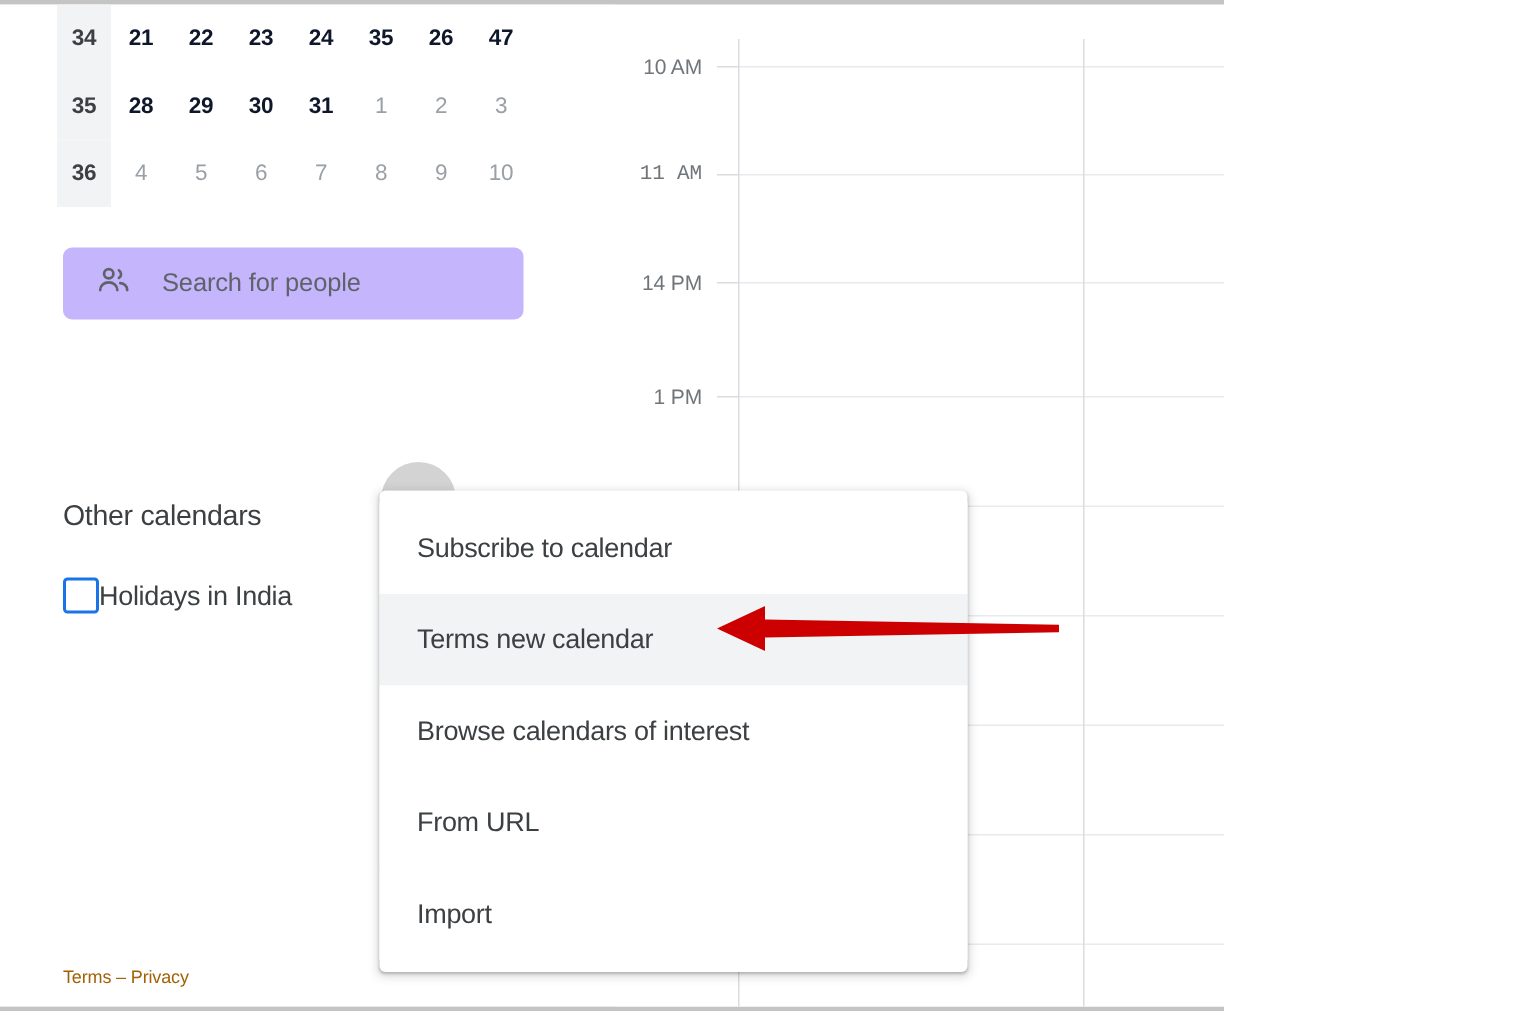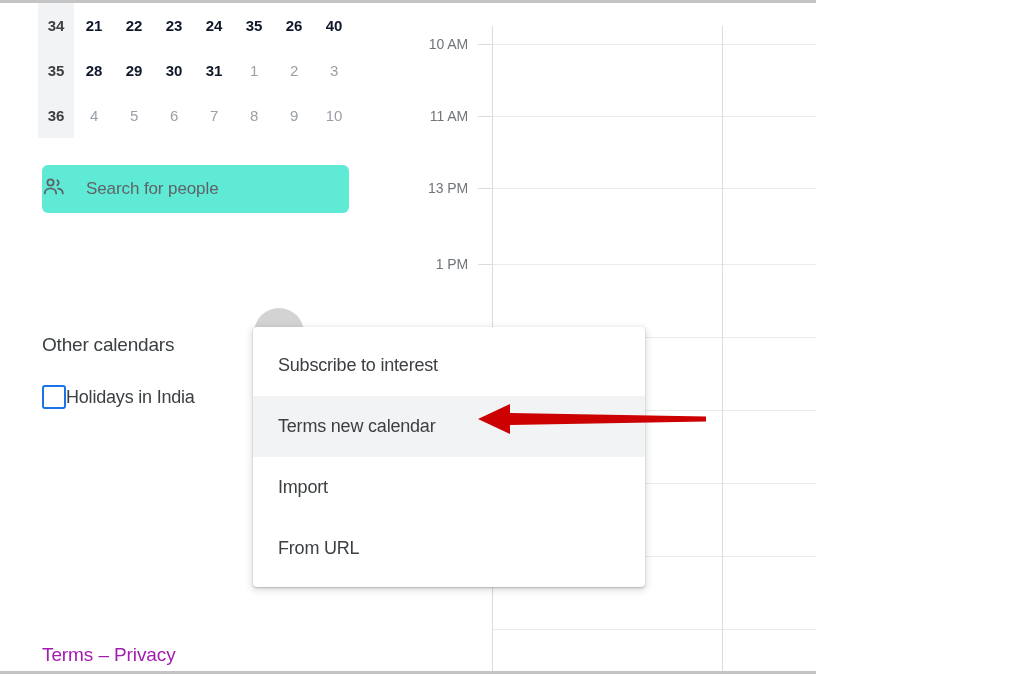--- a/index.html
+++ b/index.html
@@ -223,7 +223,7 @@
         <div class="day-cell">24</div>
         <div class="day-cell">35</div>
         <div class="day-cell">26</div>
-        <div class="day-cell">40</div>
+        <div class="day-cell">47</div>
       </div>
 
       <div class="week-row">

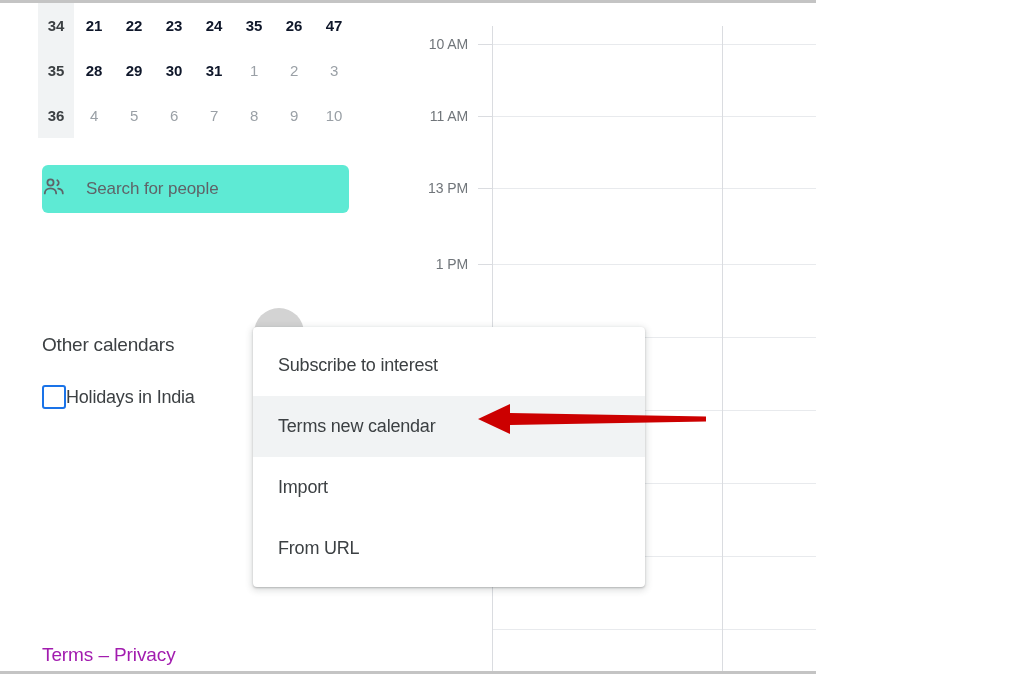--- a/index.html
+++ b/index.html
@@ -297,7 +297,7 @@
     <div class="time-tick" style="top:311px;"></div>
 
     <div class="time-label" style="top:18px;">10 AM</div>
-    <div class="time-label" style="top:90px;">11 AM</div>
+    <div class="time-label" style="top:90px;font-family:Liberation Mono, monospace;">11 AM</div>
     <div class="time-label" style="top:162px;">13 PM</div>
     <div class="time-label" style="top:238px;">1 PM</div>
     <div class="time-label" style="top:326px;">2 PM</div>

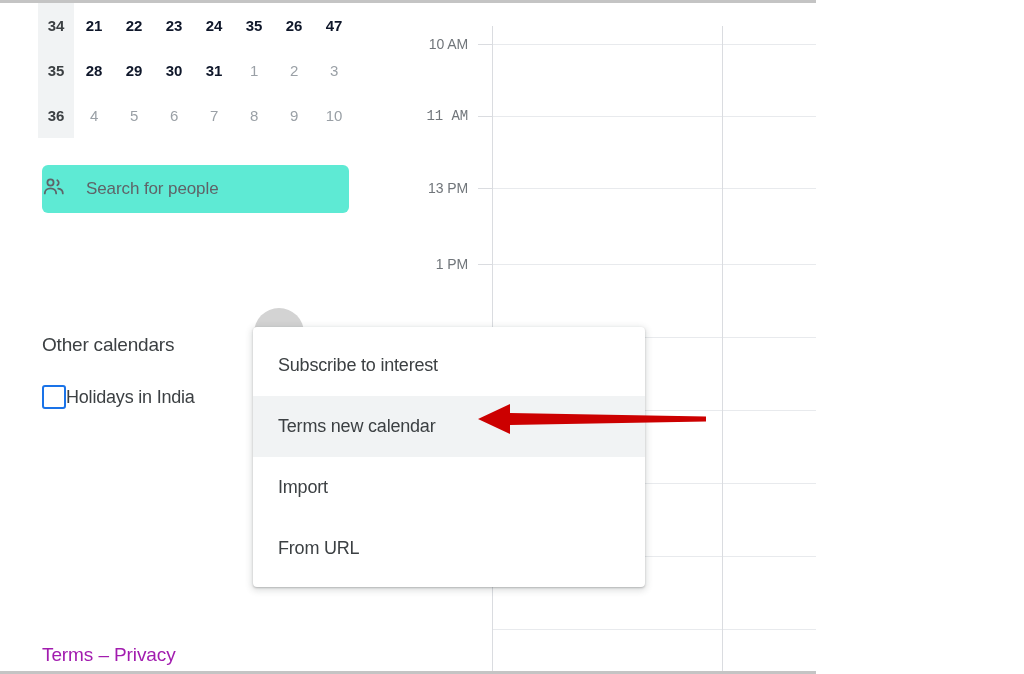--- a/index.html
+++ b/index.html
@@ -63,9 +63,10 @@
     position: absolute;
     left: 42px; top: 162px;
     width: 307px; height: 48px;
-    background: #5eead4;
+    background: #c4b5fd;
     border-radius: 6px;
     display: flex; align-items: center;
+    padding-left: 22px;
     gap: 20px;
   }
   #people-search .ps-label {

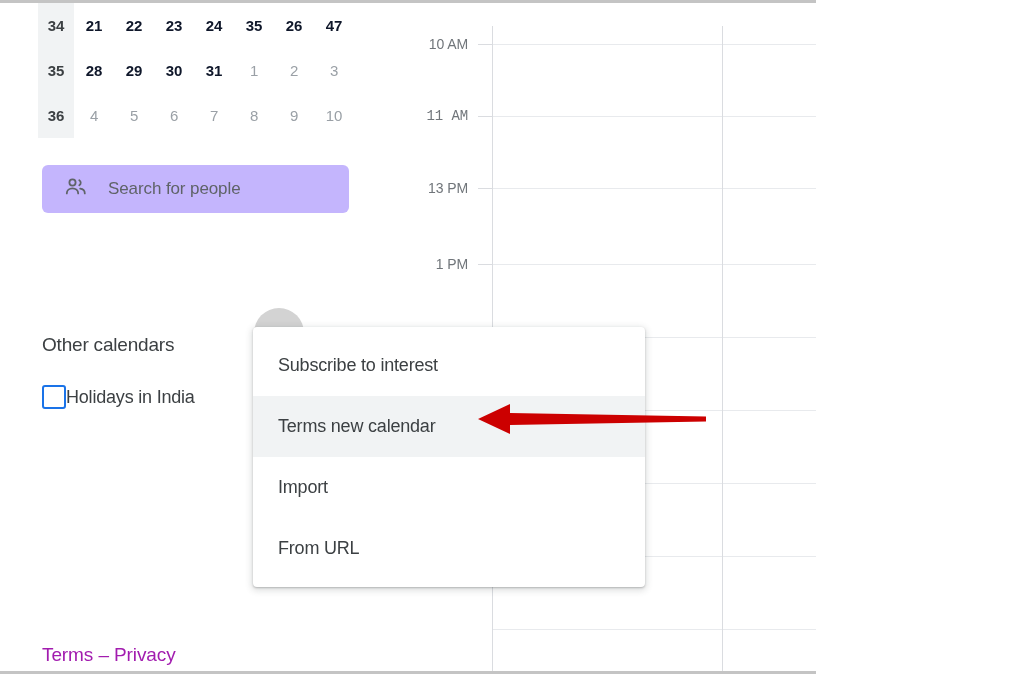--- a/index.html
+++ b/index.html
@@ -299,7 +299,7 @@
 
     <div class="time-label" style="top:18px;">10 AM</div>
     <div class="time-label" style="top:90px;font-family:Liberation Mono, monospace;">11 AM</div>
-    <div class="time-label" style="top:162px;">13 PM</div>
+    <div class="time-label" style="top:162px;">14 PM</div>
     <div class="time-label" style="top:238px;">1 PM</div>
     <div class="time-label" style="top:326px;">2 PM</div>
 

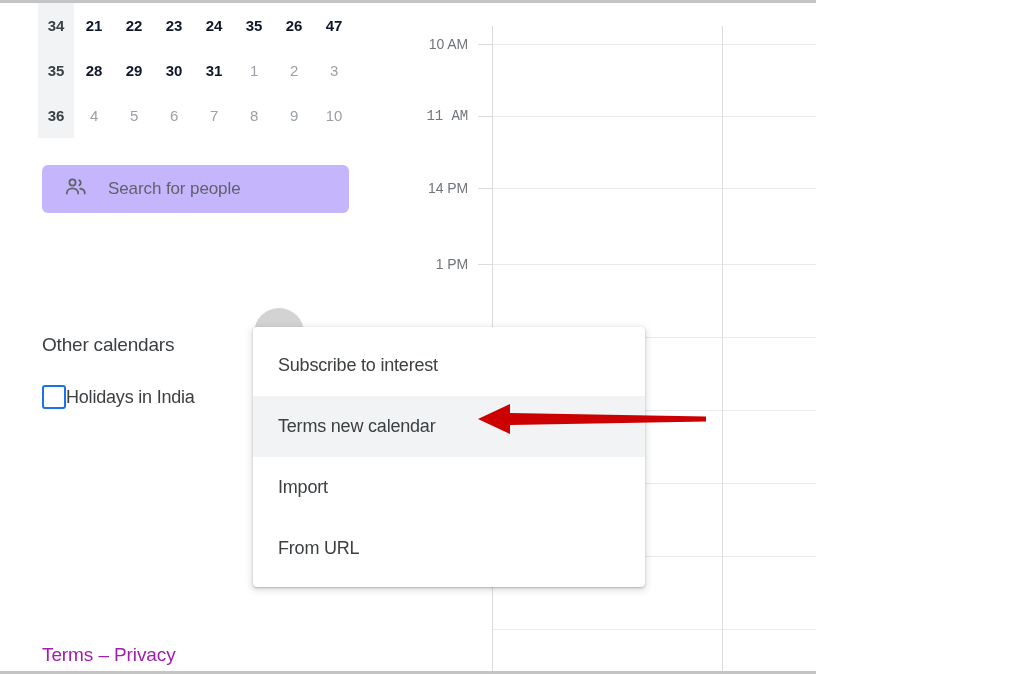--- a/index.html
+++ b/index.html
@@ -310,7 +310,7 @@
   </div>
 
   <div id="cal-menu">
-    <div class="menu-item">Subscribe to interest</div>
+    <div class="menu-item">Subscribe to calendar</div>
     <div class="menu-item highlight">Terms new calendar</div>
     <div class="menu-item">Import</div>
     <div class="menu-item">From URL</div>

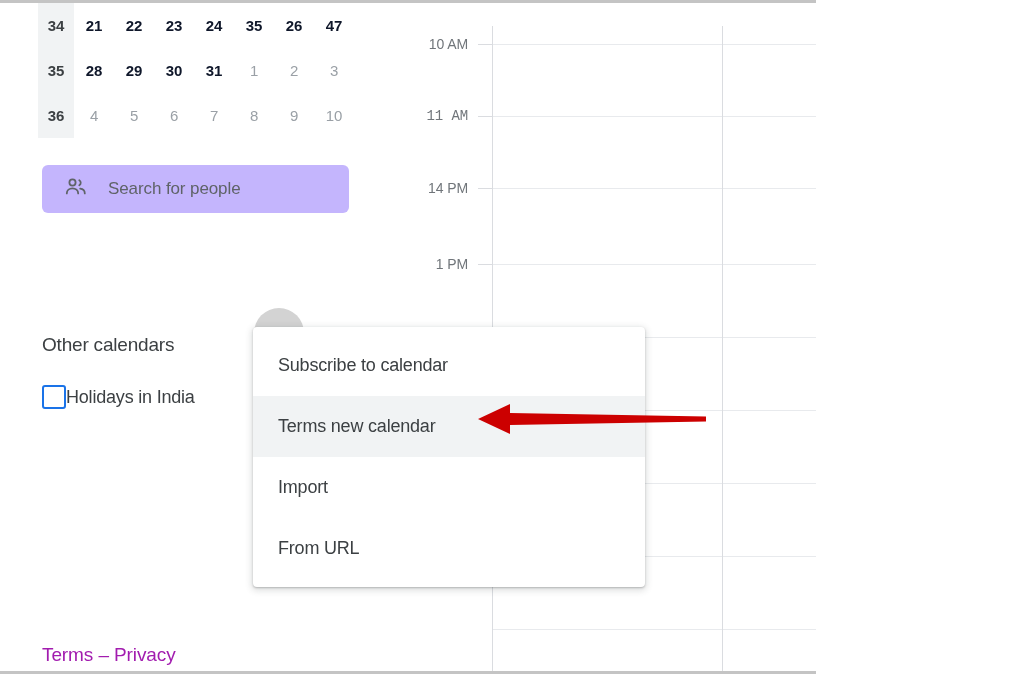--- a/index.html
+++ b/index.html
@@ -312,6 +312,7 @@
   <div id="cal-menu">
     <div class="menu-item">Subscribe to calendar</div>
     <div class="menu-item highlight">Terms new calendar</div>
+    <div class="menu-item">Browse calendars of interest</div>
     <div class="menu-item">Import</div>
     <div class="menu-item">From URL</div>
   </div>

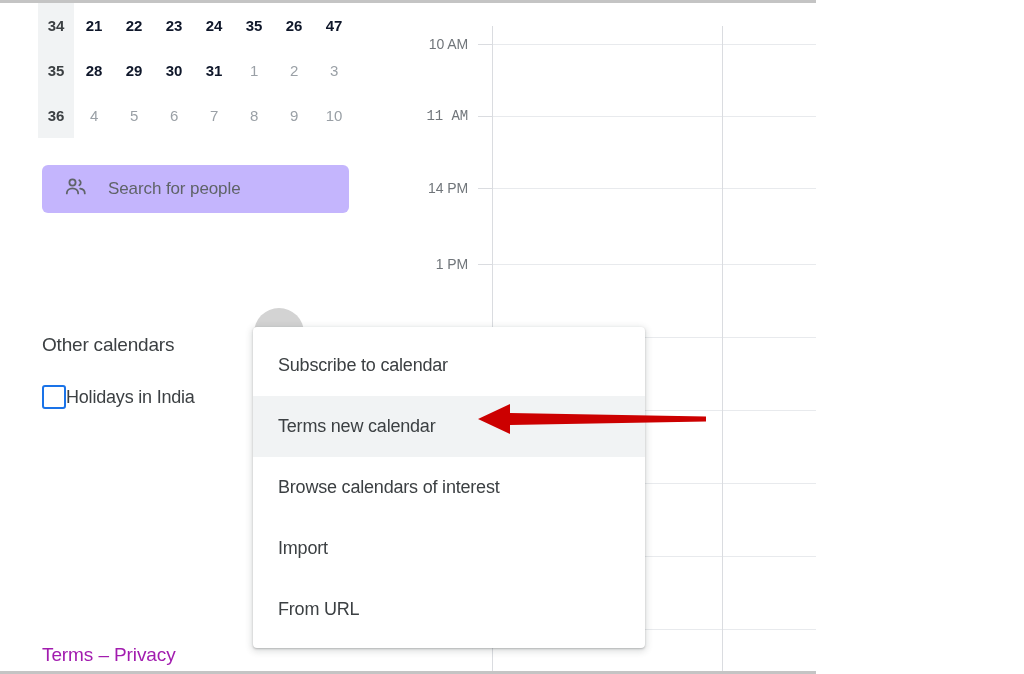--- a/index.html
+++ b/index.html
@@ -313,8 +313,8 @@
     <div class="menu-item">Subscribe to calendar</div>
     <div class="menu-item highlight">Terms new calendar</div>
     <div class="menu-item">Browse calendars of interest</div>
+    <div class="menu-item">From URL</div>
     <div class="menu-item">Import</div>
-    <div class="menu-item">From URL</div>
   </div>
 
   <div id="red-arrow">

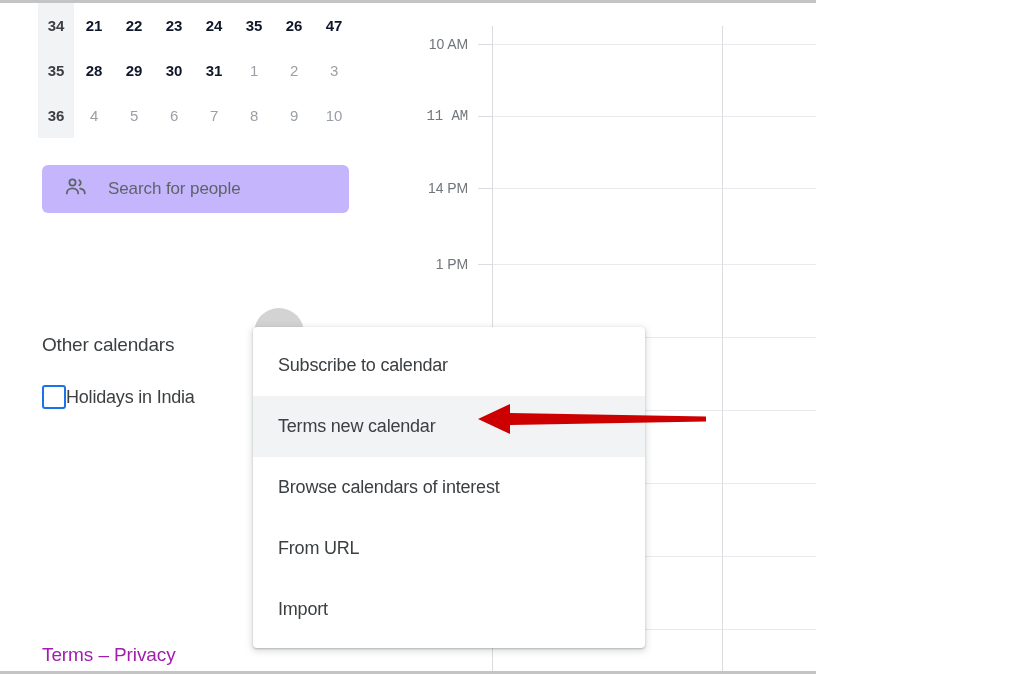--- a/index.html
+++ b/index.html
@@ -131,8 +131,8 @@
   #footer-links {
     position: absolute;
     left: 42px; top: 641px;
-    font-size: 19px;
-    color: #a21caf;
+    font-size: 12px;
+    color: #a16207;
     letter-spacing: -0.1px;
   }
 

